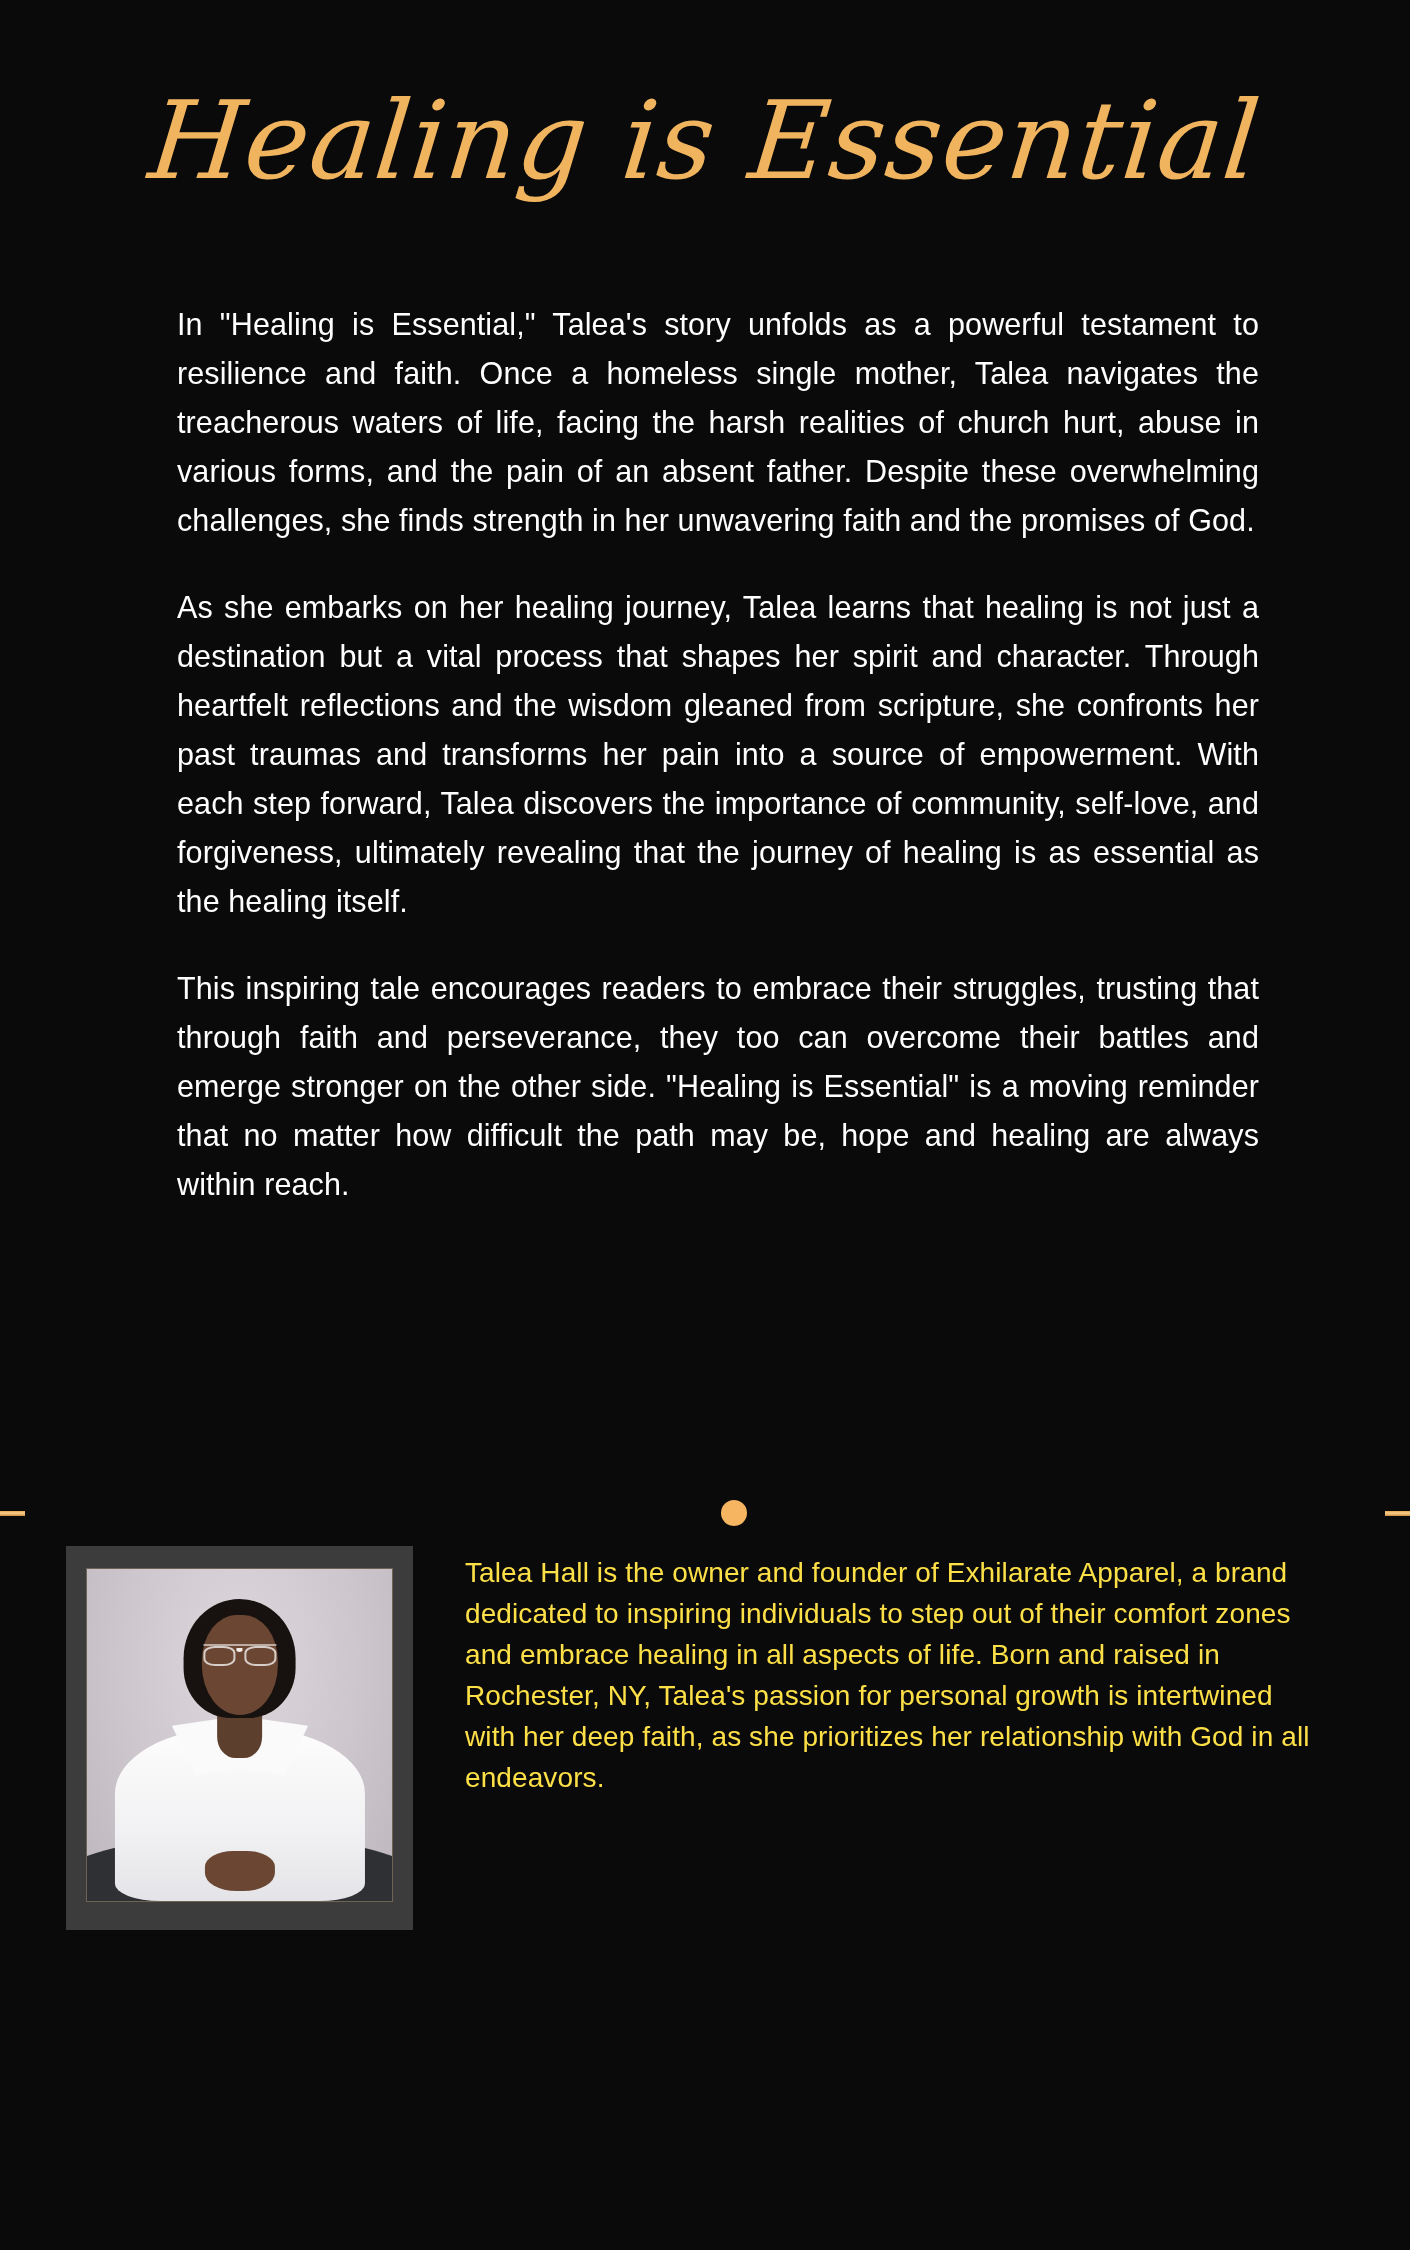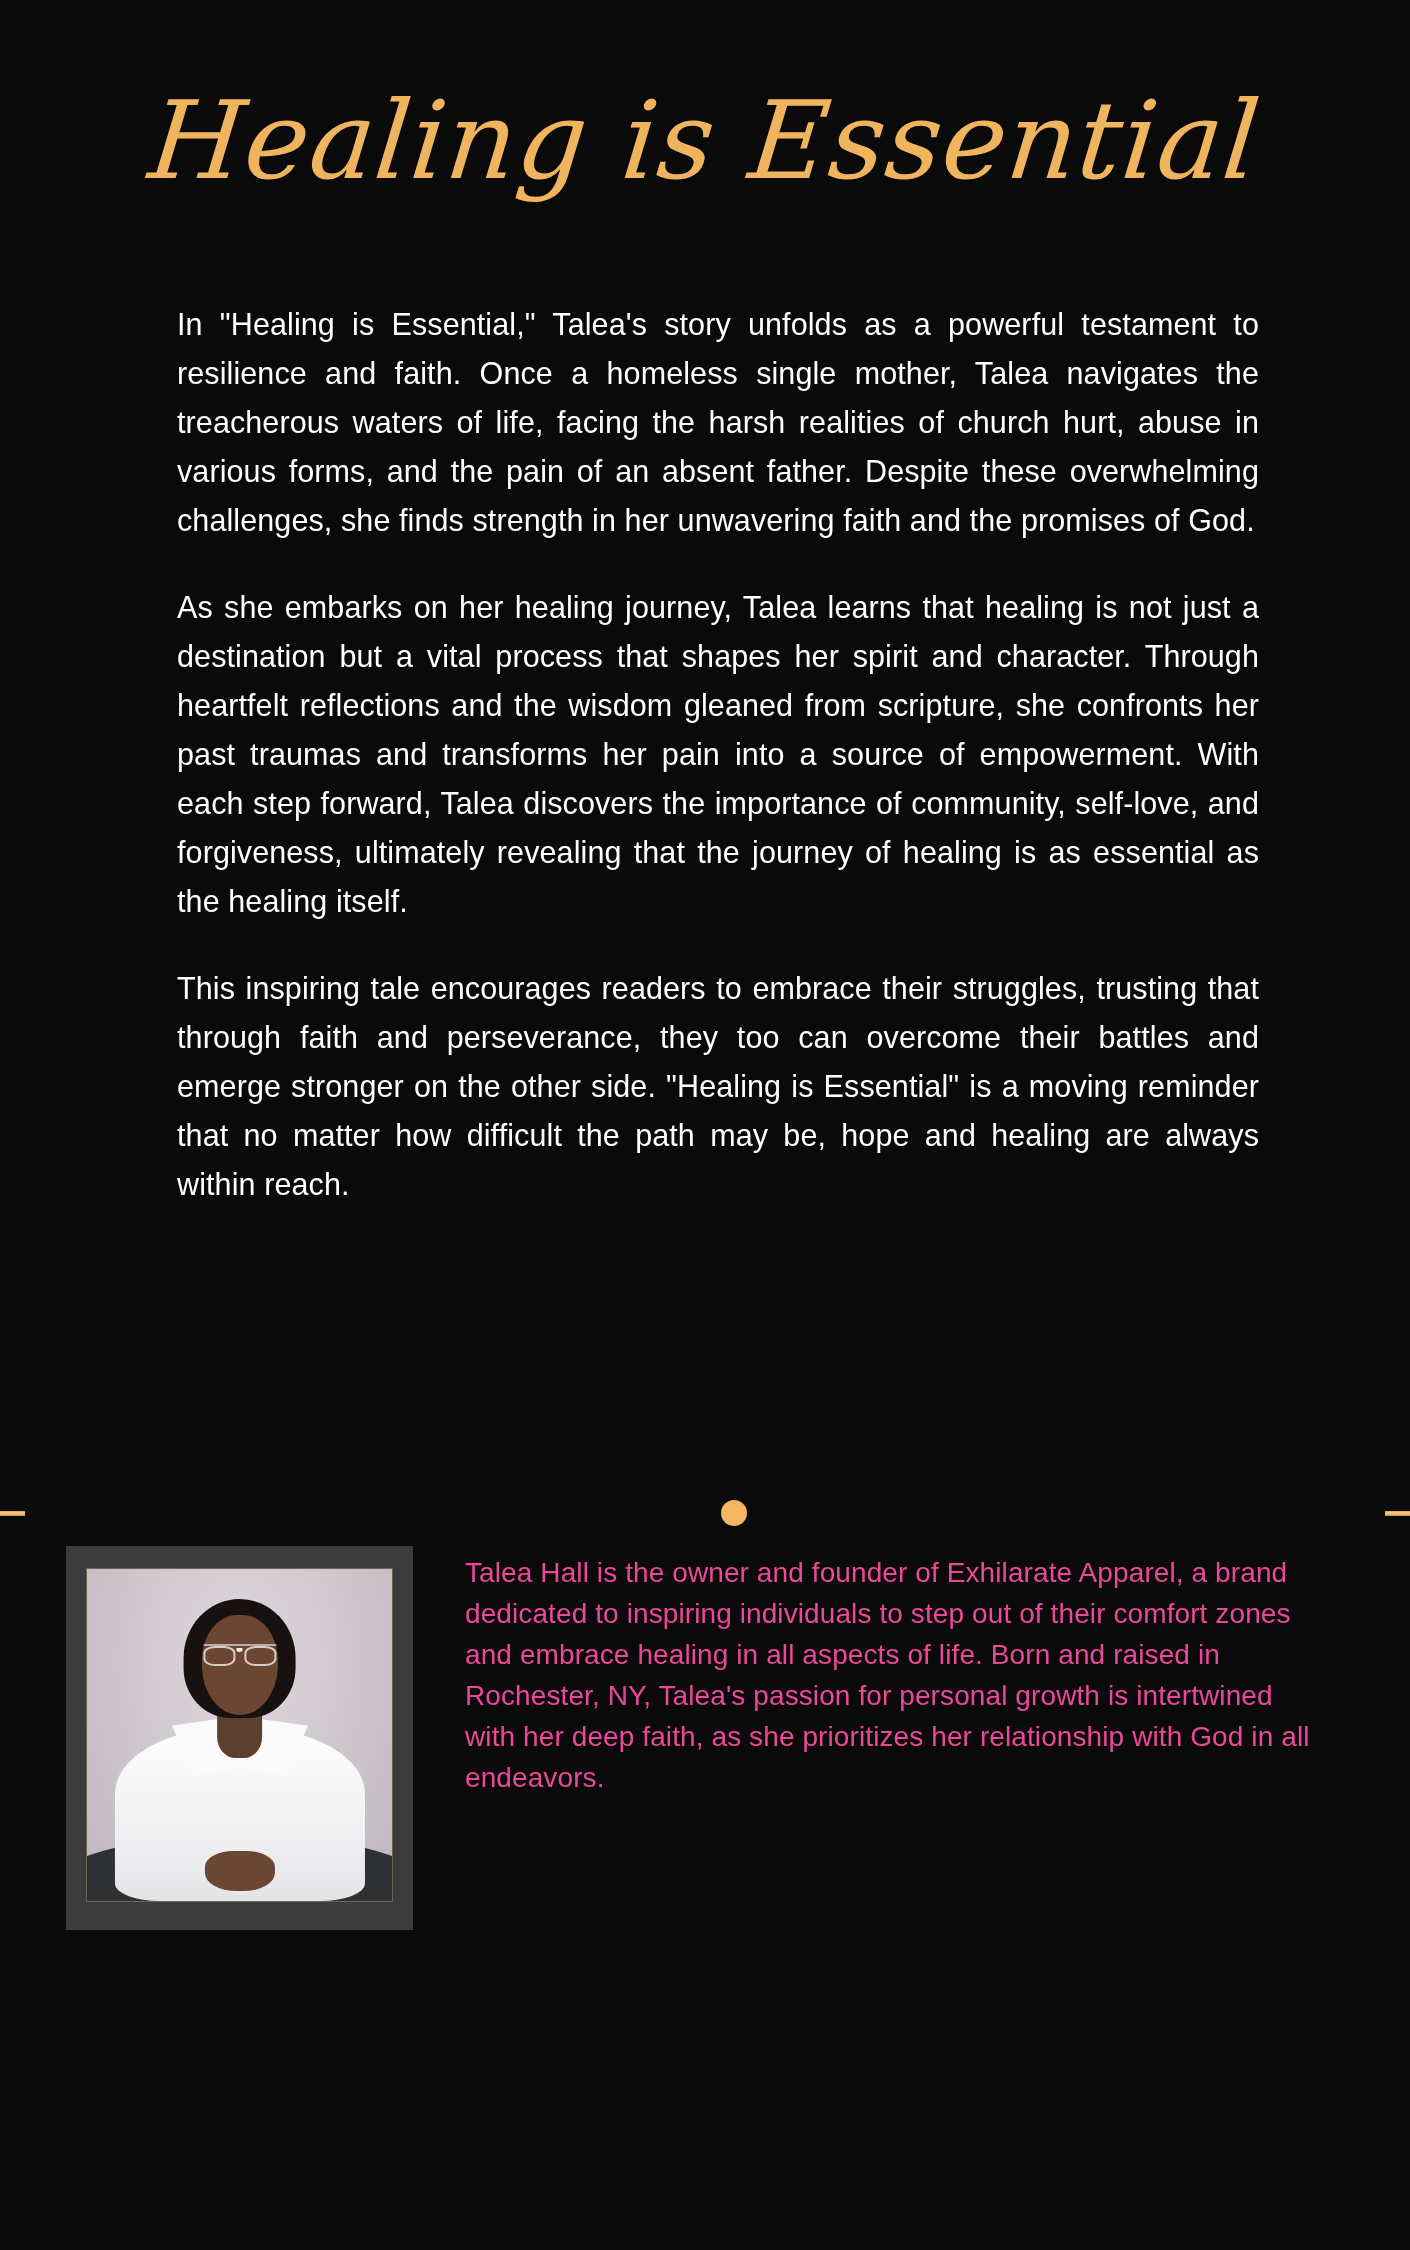--- a/index.html
+++ b/index.html
@@ -205,7 +205,7 @@
     left: 465px;
     top: 6px;
     width: 845px;
-    color: #ec4899;
+    color: #fde047;
     font-size: 28px;
     line-height: 41px;
     text-align: left;

